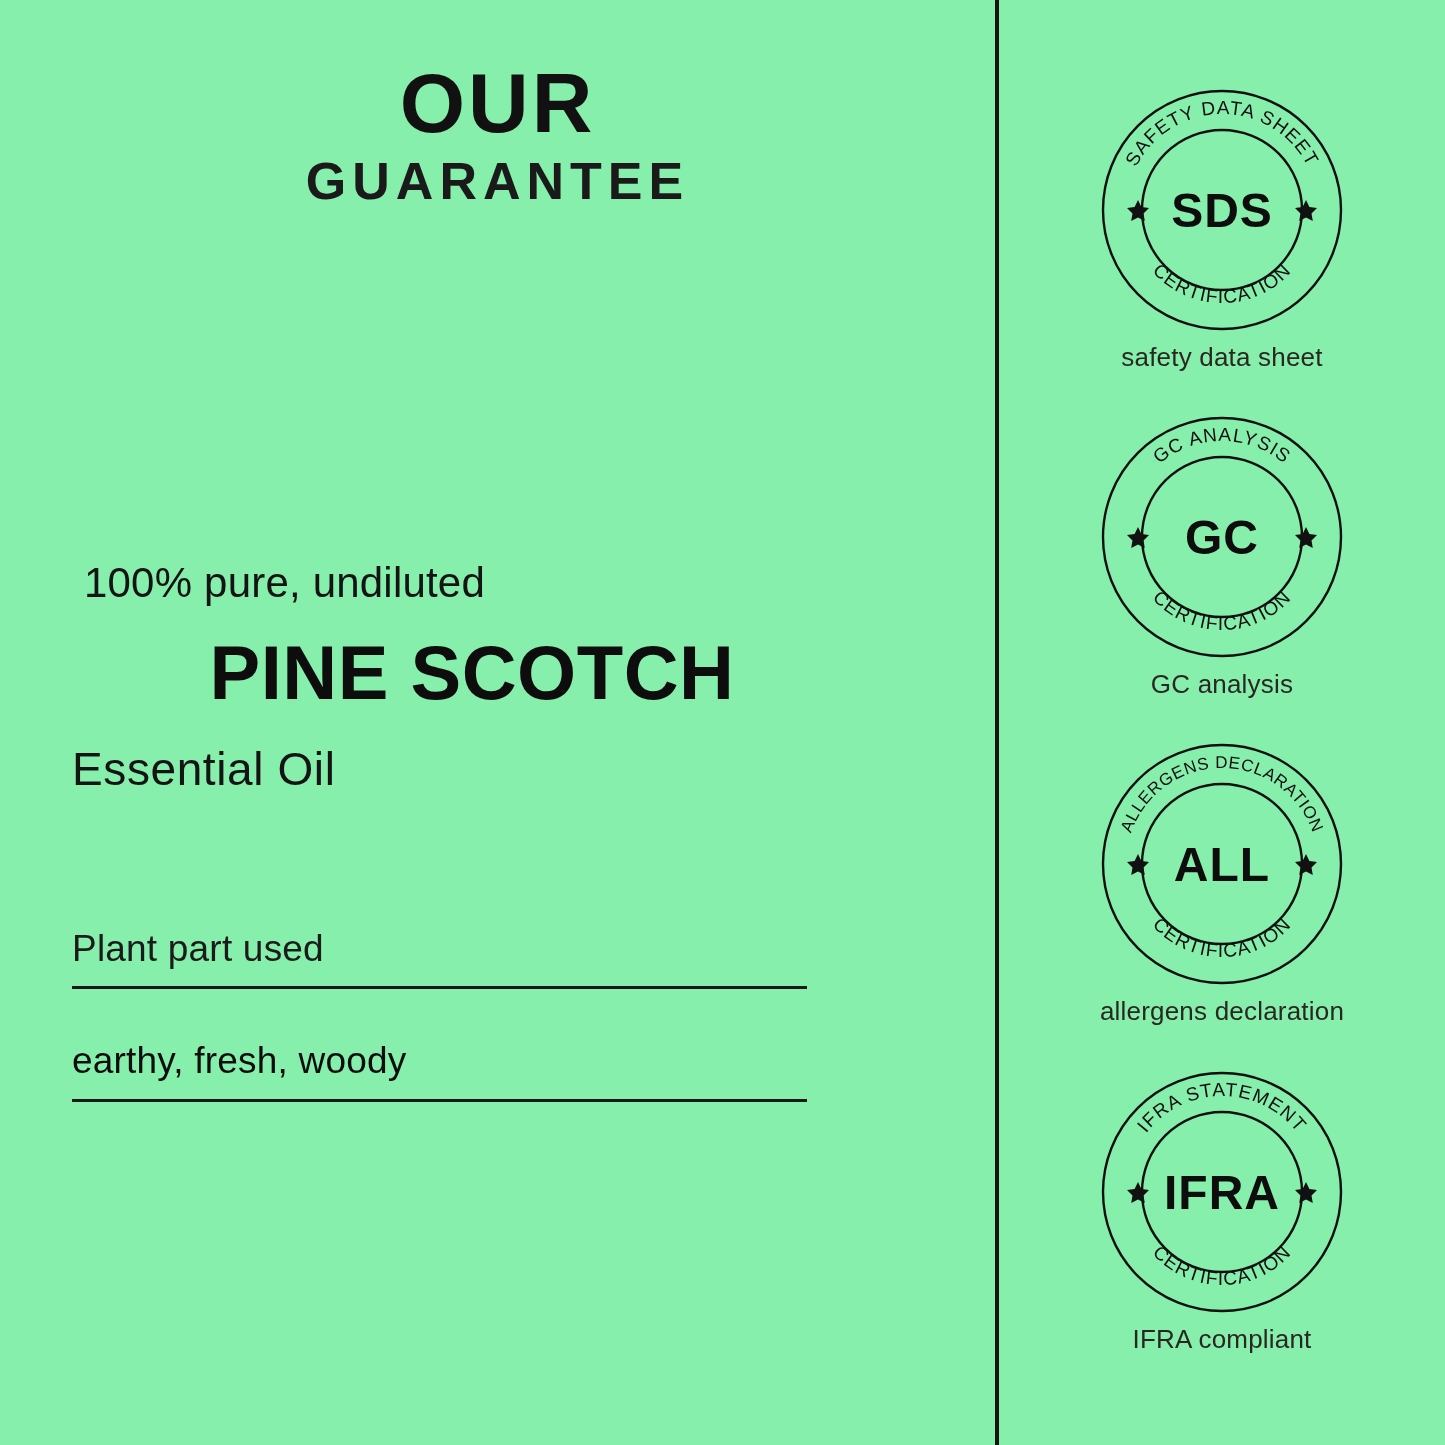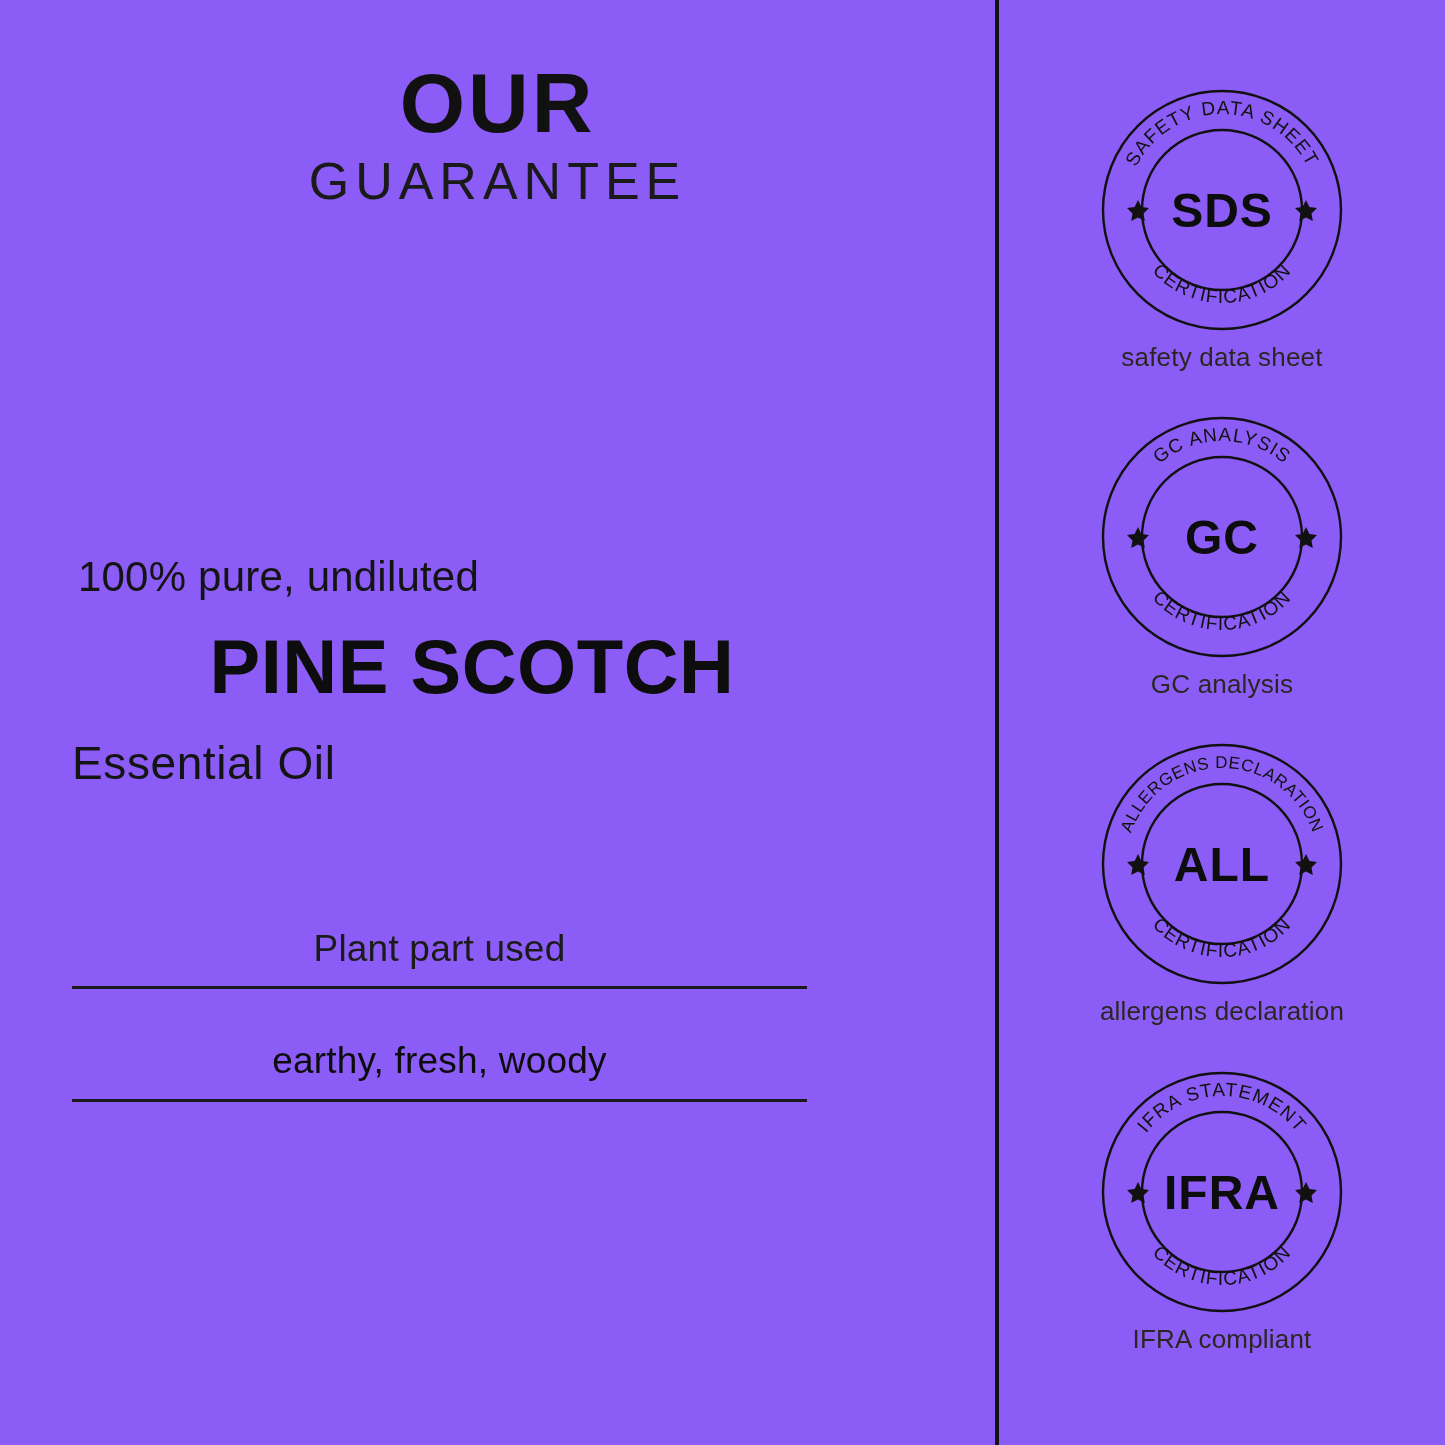--- a/index.html
+++ b/index.html
@@ -18,7 +18,7 @@
     position: relative;
     width: 1445px;
     height: 1445px;
-    background: #8b5cf6;
+    background: #86efac;
   }
 
   

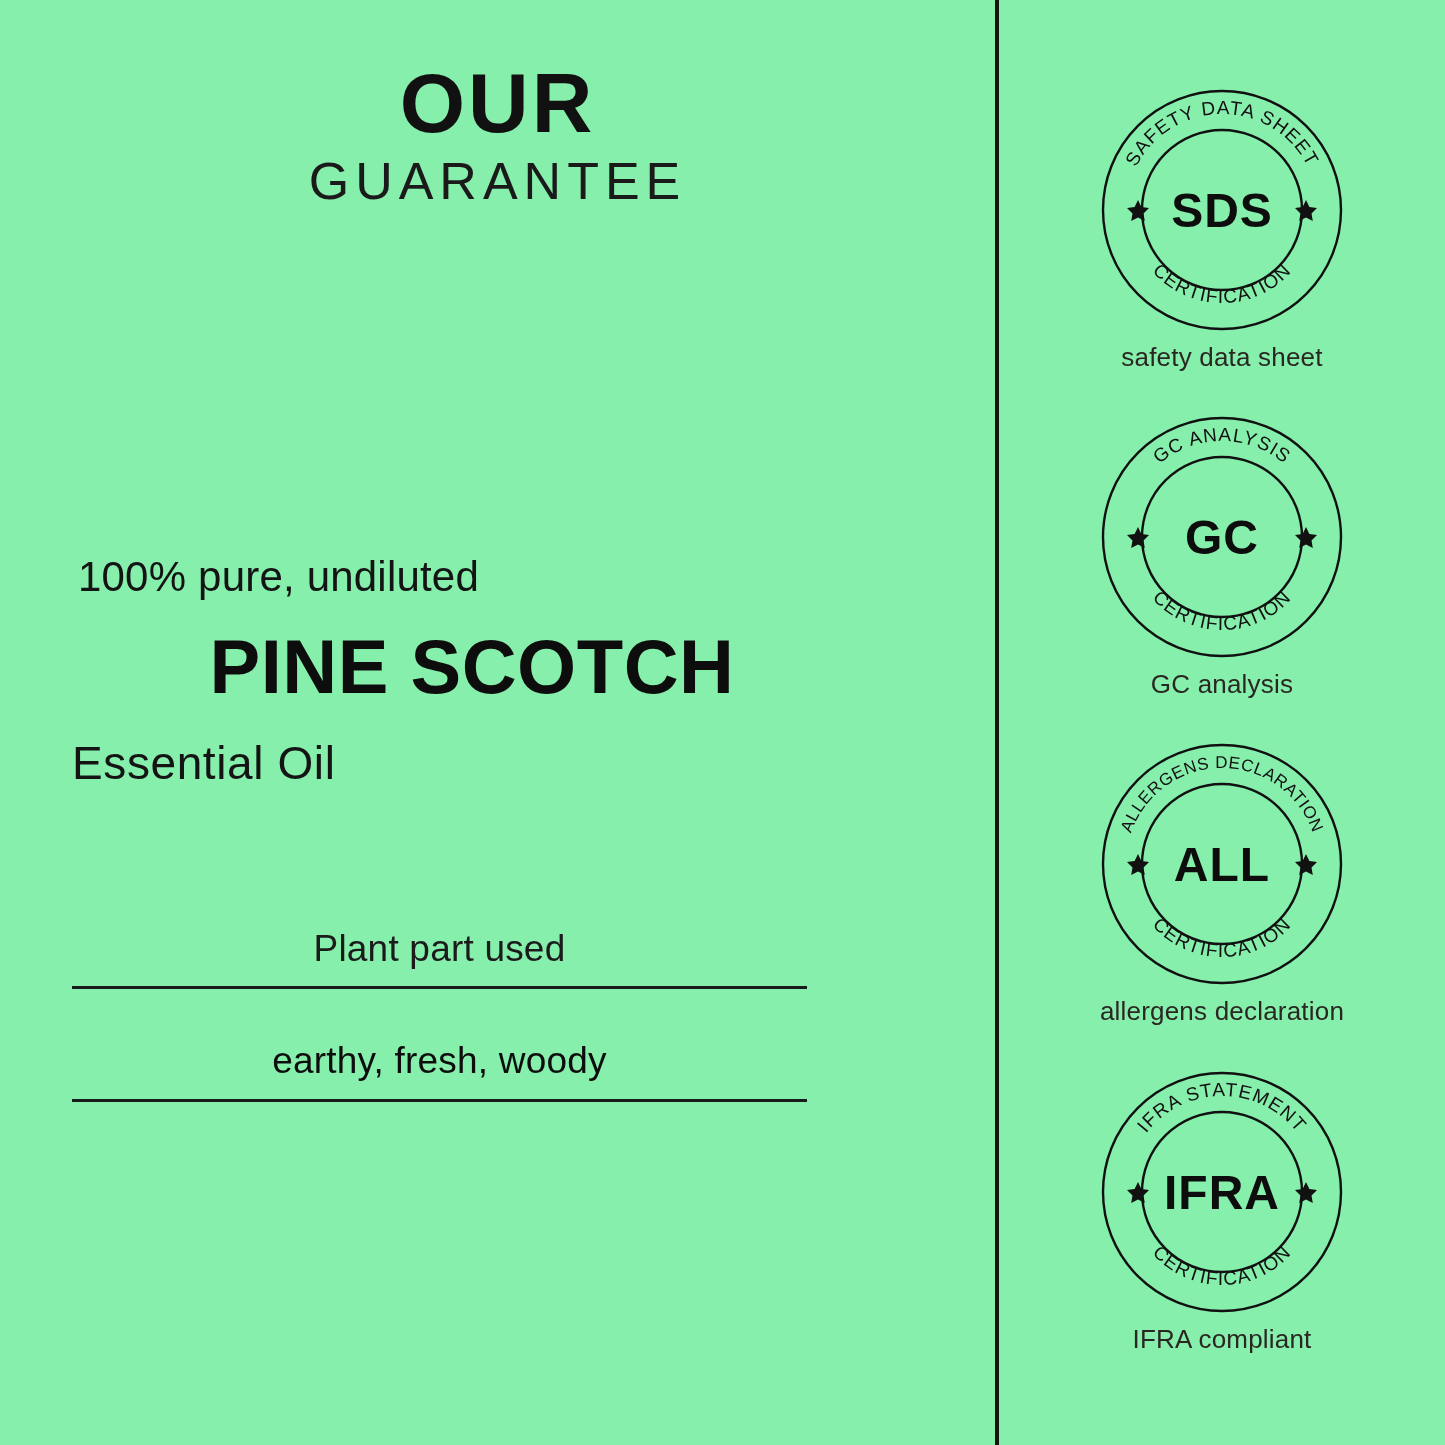--- a/index.html
+++ b/index.html
@@ -58,7 +58,7 @@
   .headline .line2 {
     display: block;
     font-size: 52px;
-    font-weight: 400;
+    font-weight: 700;
     letter-spacing: 6px;
     line-height: 1.45;
     color: #1a1a1a;

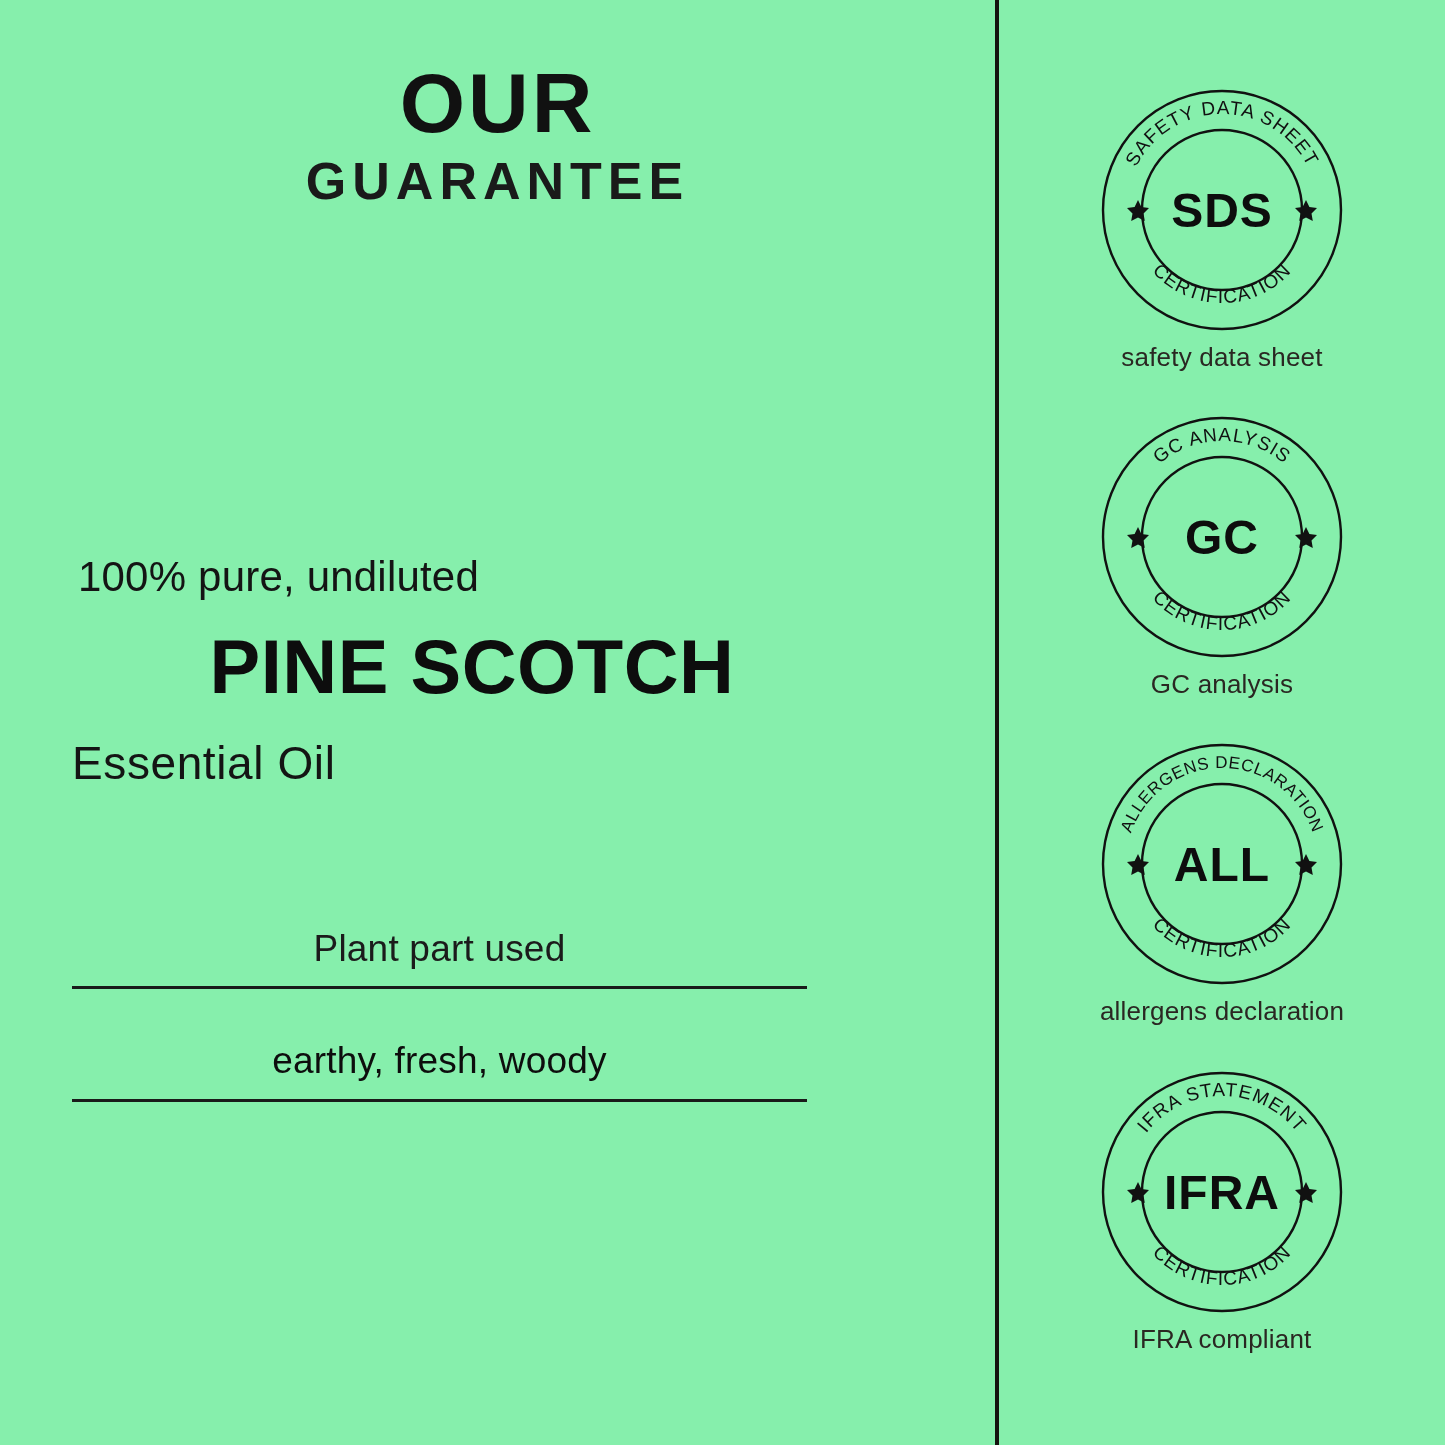--- a/index.html
+++ b/index.html
@@ -76,7 +76,7 @@
     letter-spacing: 0.2px;
     line-height: 1.2;
     color: #141414;
-    margin: 6px;
+    margin: 12px;
   }
   .product-name {
     font-size: 76px;

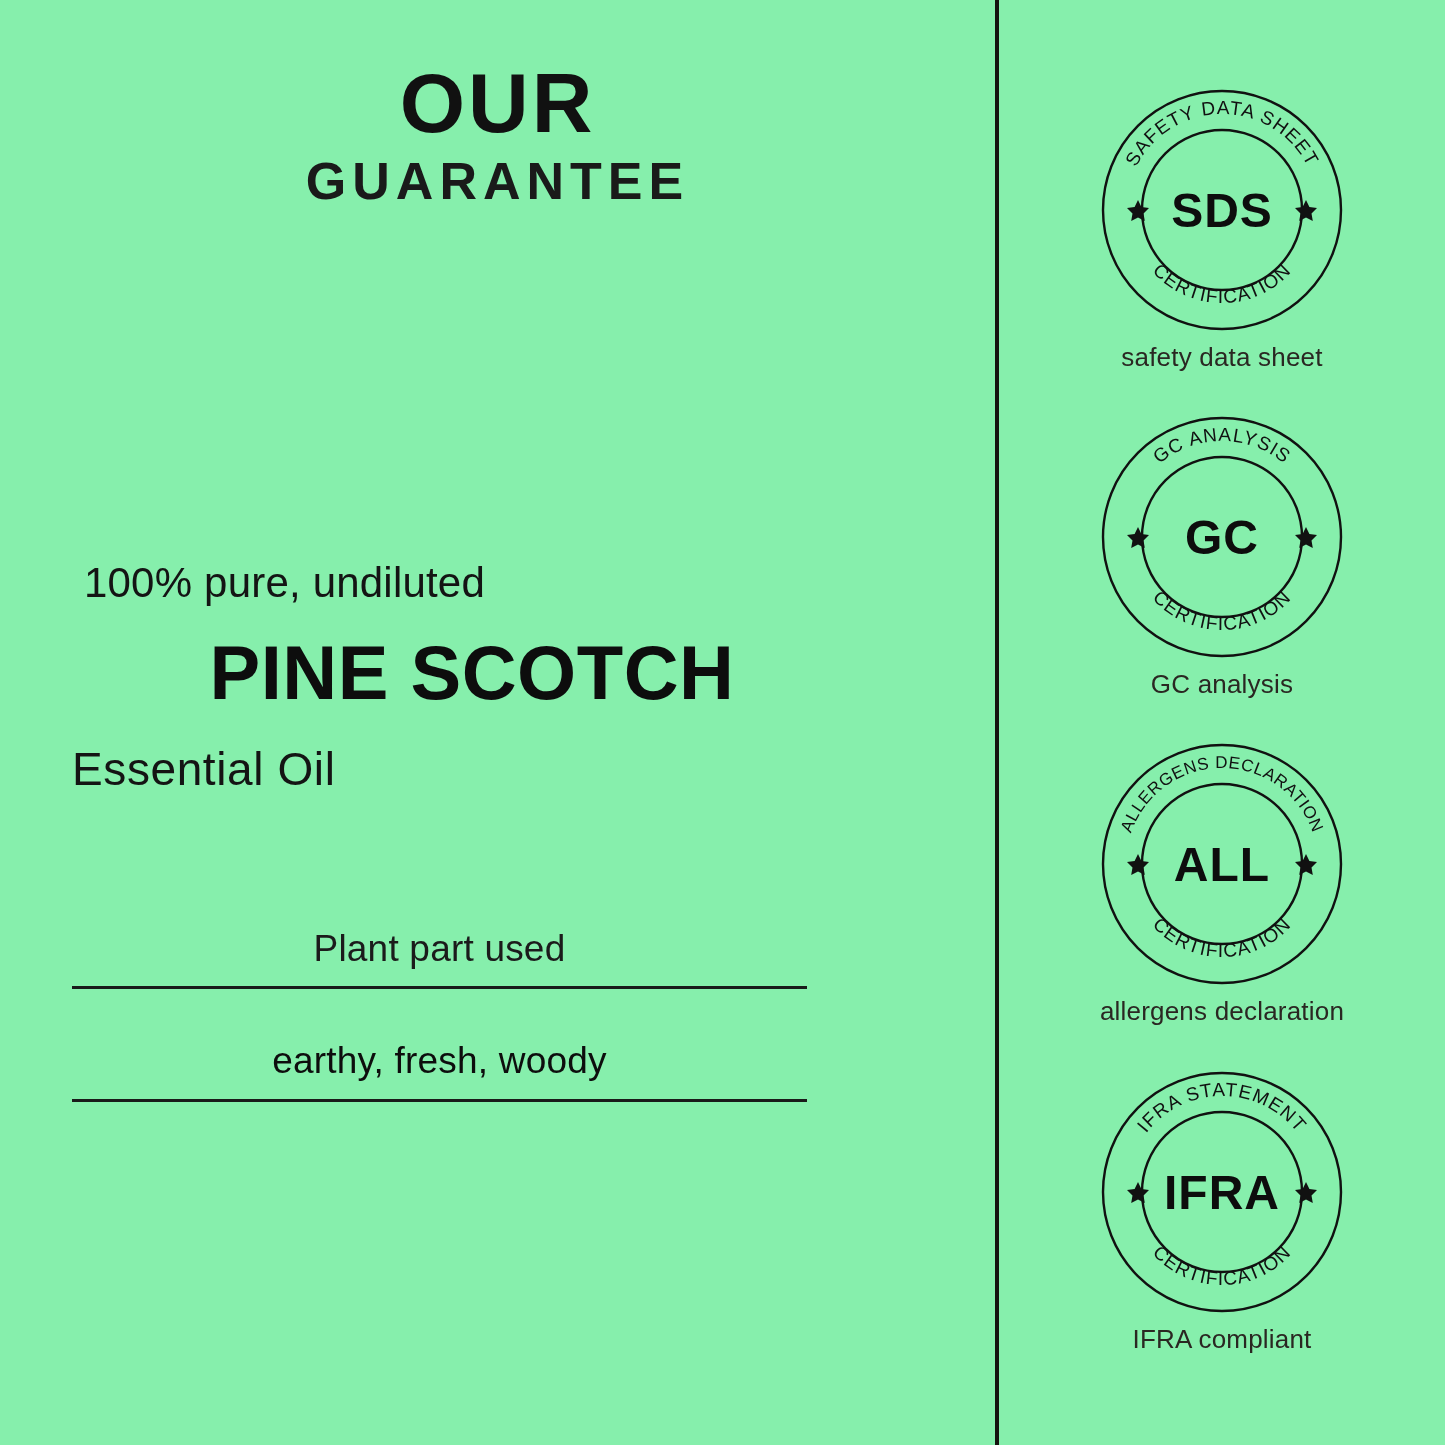--- a/index.html
+++ b/index.html
@@ -104,7 +104,6 @@
   }
   .attr-row {
     margin-bottom: 48px;
-    text-align: center;
   }
   .attr-row:last-child {
     margin-bottom: 0;

